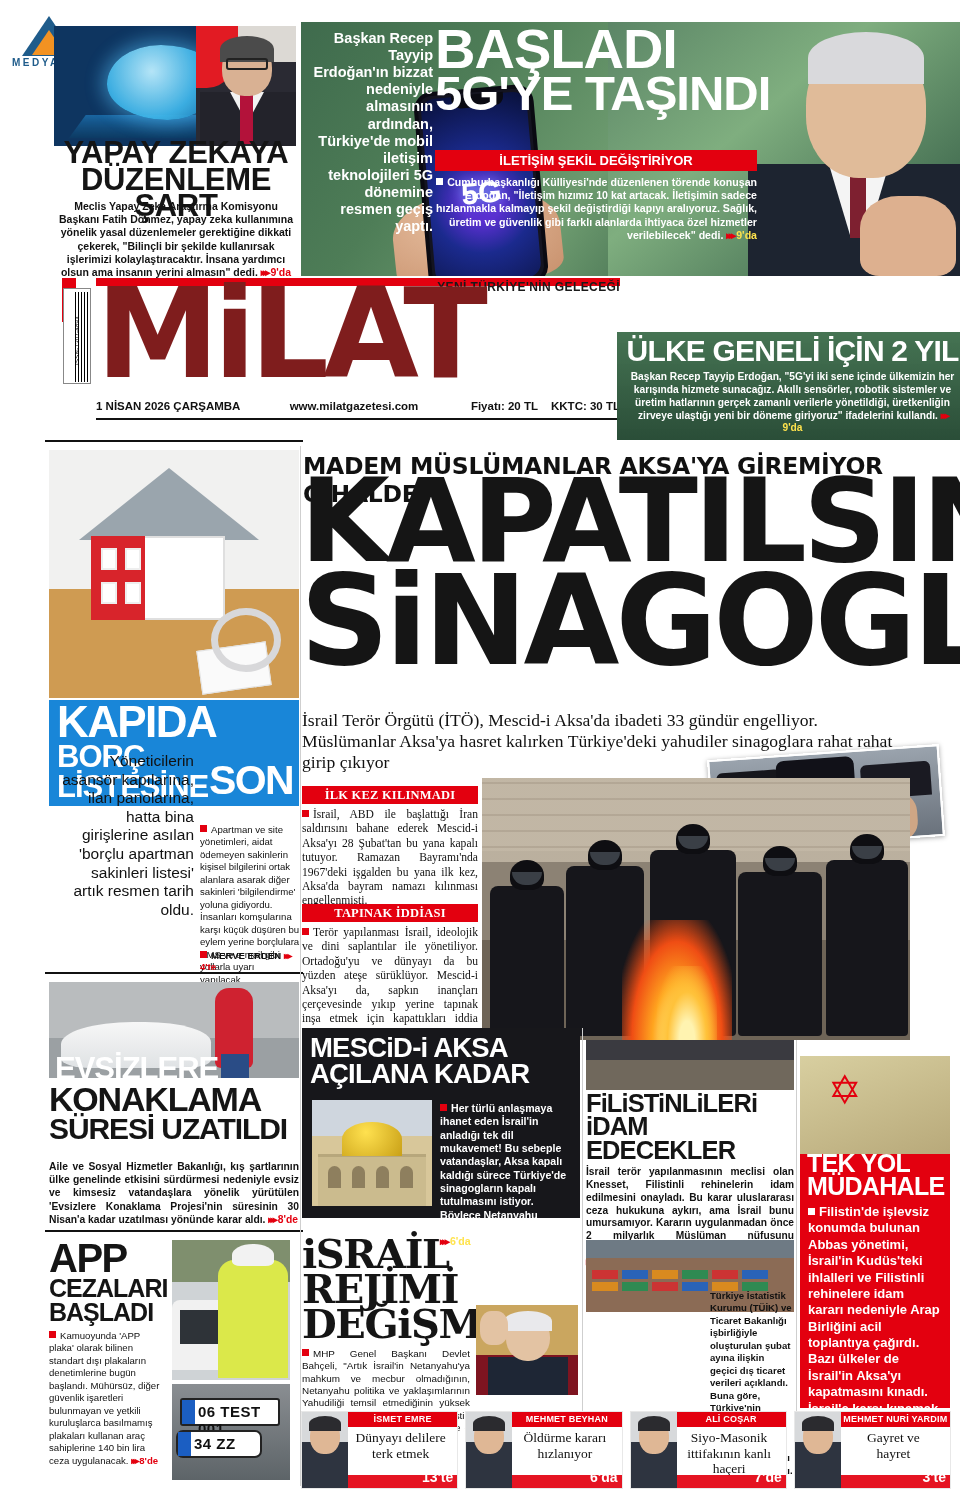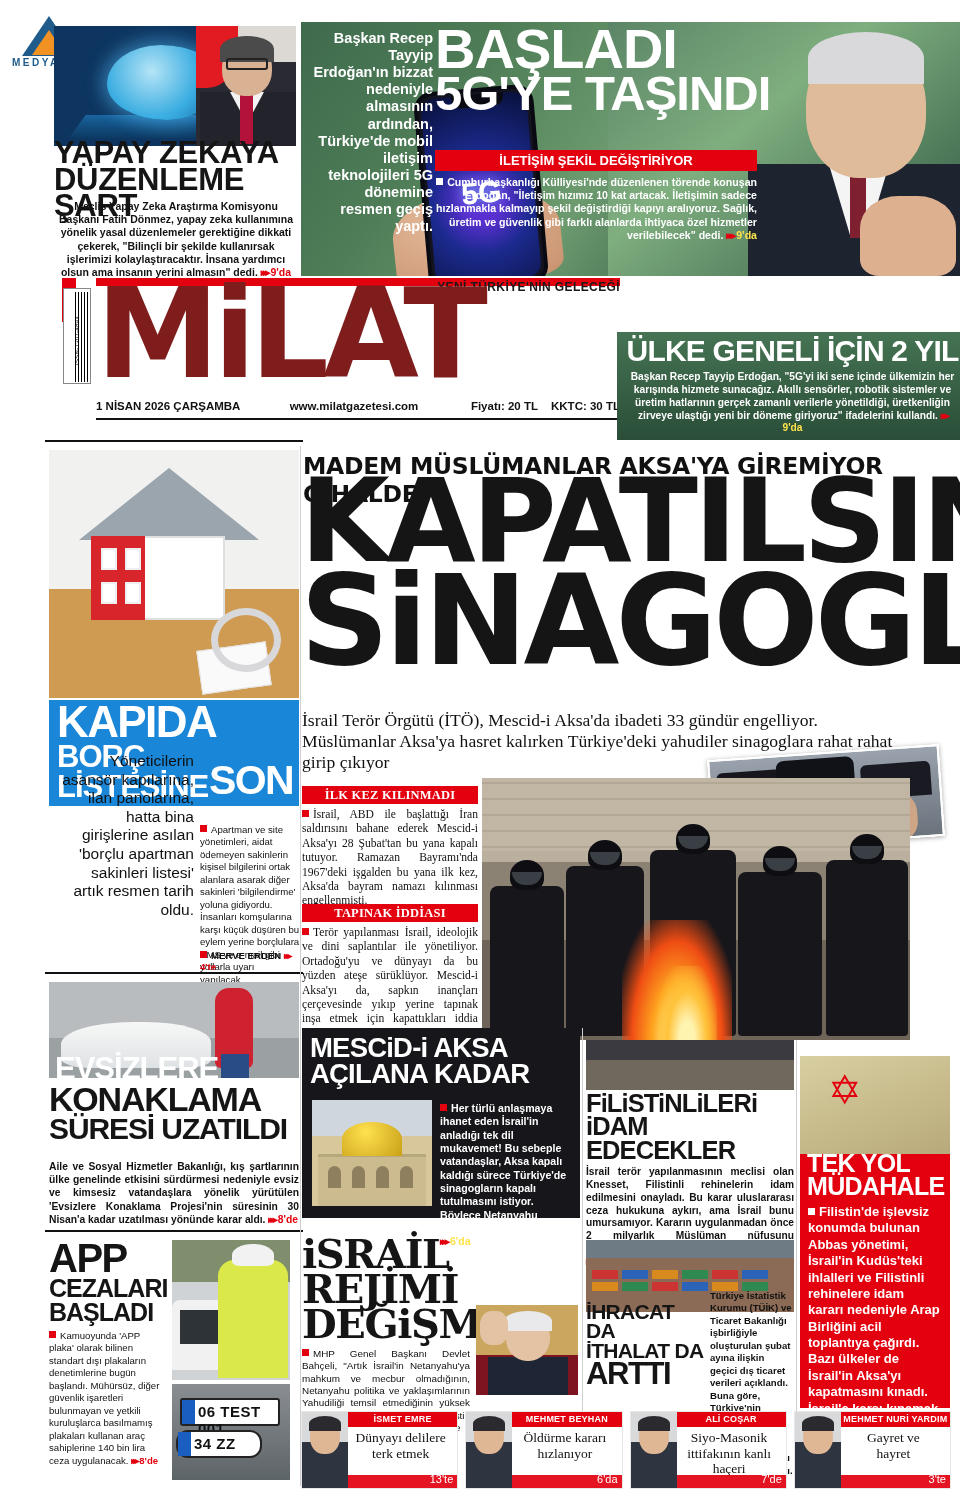--- a/index.html
+++ b/index.html
@@ -13,7 +13,7 @@
 
   
   .abs { position: absolute; }
-  .blk { font-weight: 900; letter-spacing: -0.02em; line-height: .86; }
+  .blk { font-weight: 900; letter-spacing: -0.02em; line-height: .86; text-align: center; }
   .sq { display:inline-block; width:7px; height:7px; background:#e3000f; margin-right:4px; vertical-align: 1px;}
   .sqk { display:inline-block; width:7px; height:7px; background:#222; margin-right:4px; vertical-align: 1px;}
   .pg { color:#e3000f; font-weight:bold; white-space:nowrap; }

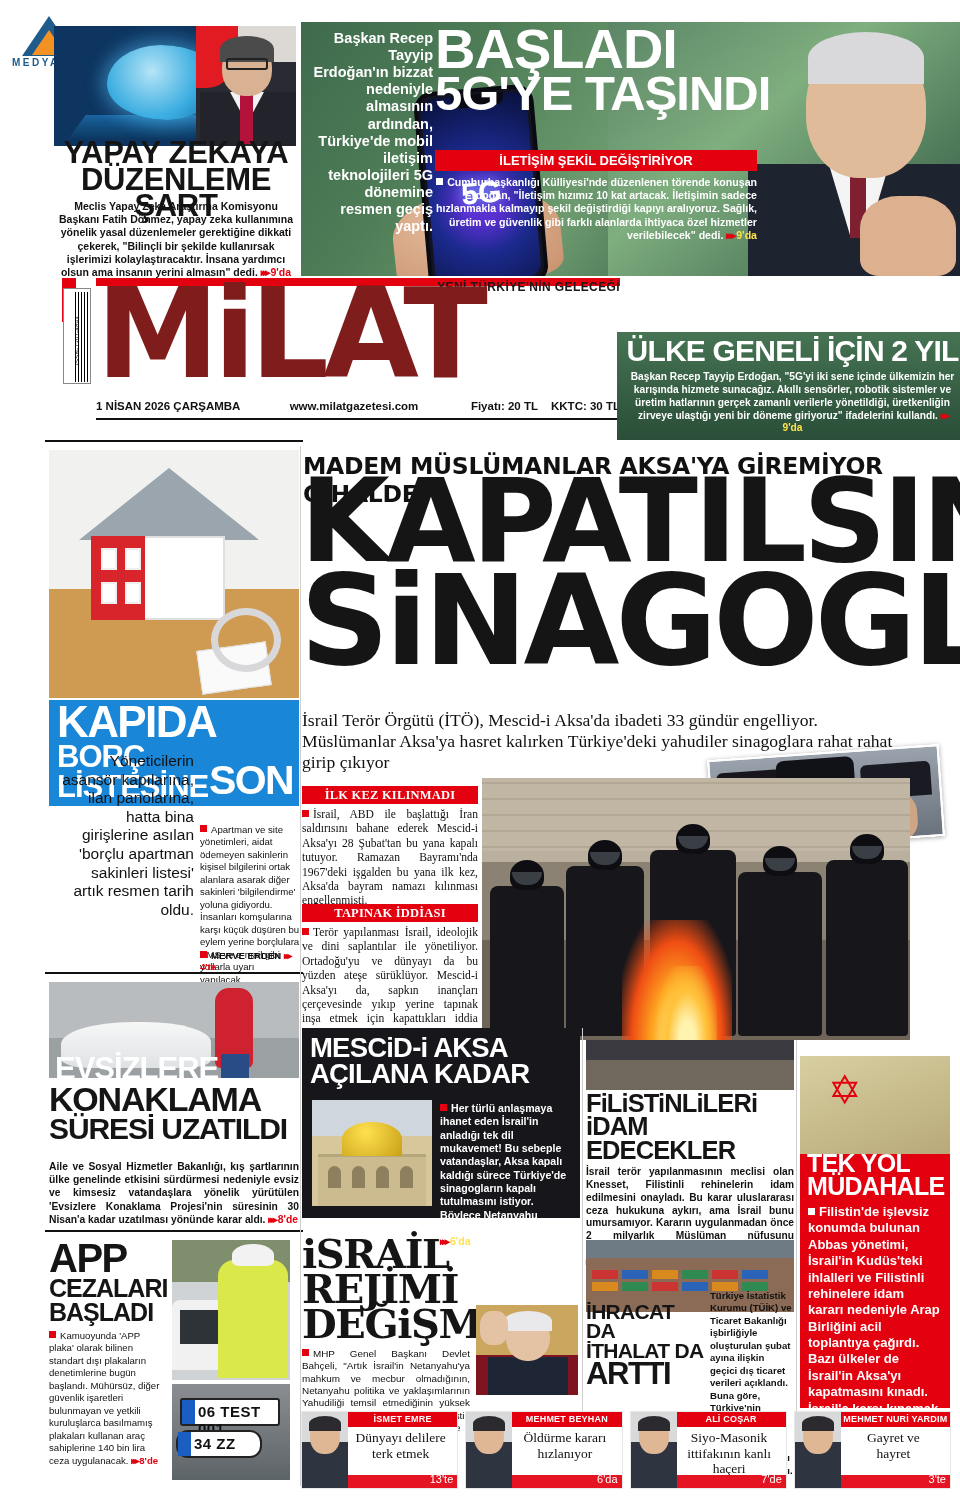--- a/index.html
+++ b/index.html
@@ -562,11 +562,6 @@
       <div class="c" style="left:126px;top:42px; background:#d98a1f;"></div>
       <div class="c" style="left:156px;top:42px; background:#2f8a52;"></div>
     </div>
-    <div class="t">
-      <div>İHRACAT DA</div>
-      <div>İTHALAT DA</div>
-      <div class="big">ARTTI</div>
-    </div>
     <div class="bd">
       <span>Türkiye İstatistik Kurumu (TÜİK) ve Ticaret Bakanlığı işbirliğiyle oluşturulan şubat ayına ilişkin geçici dış ticaret verileri açıklandı. Buna göre, Türkiye'nin ihracatı şubatta geçen yılın aynı ayına kıyasla yüzde 1,5; ithalatı ise yüzde 5,5 arttı.</span>
       <span class="arr">▸▸▸</span>

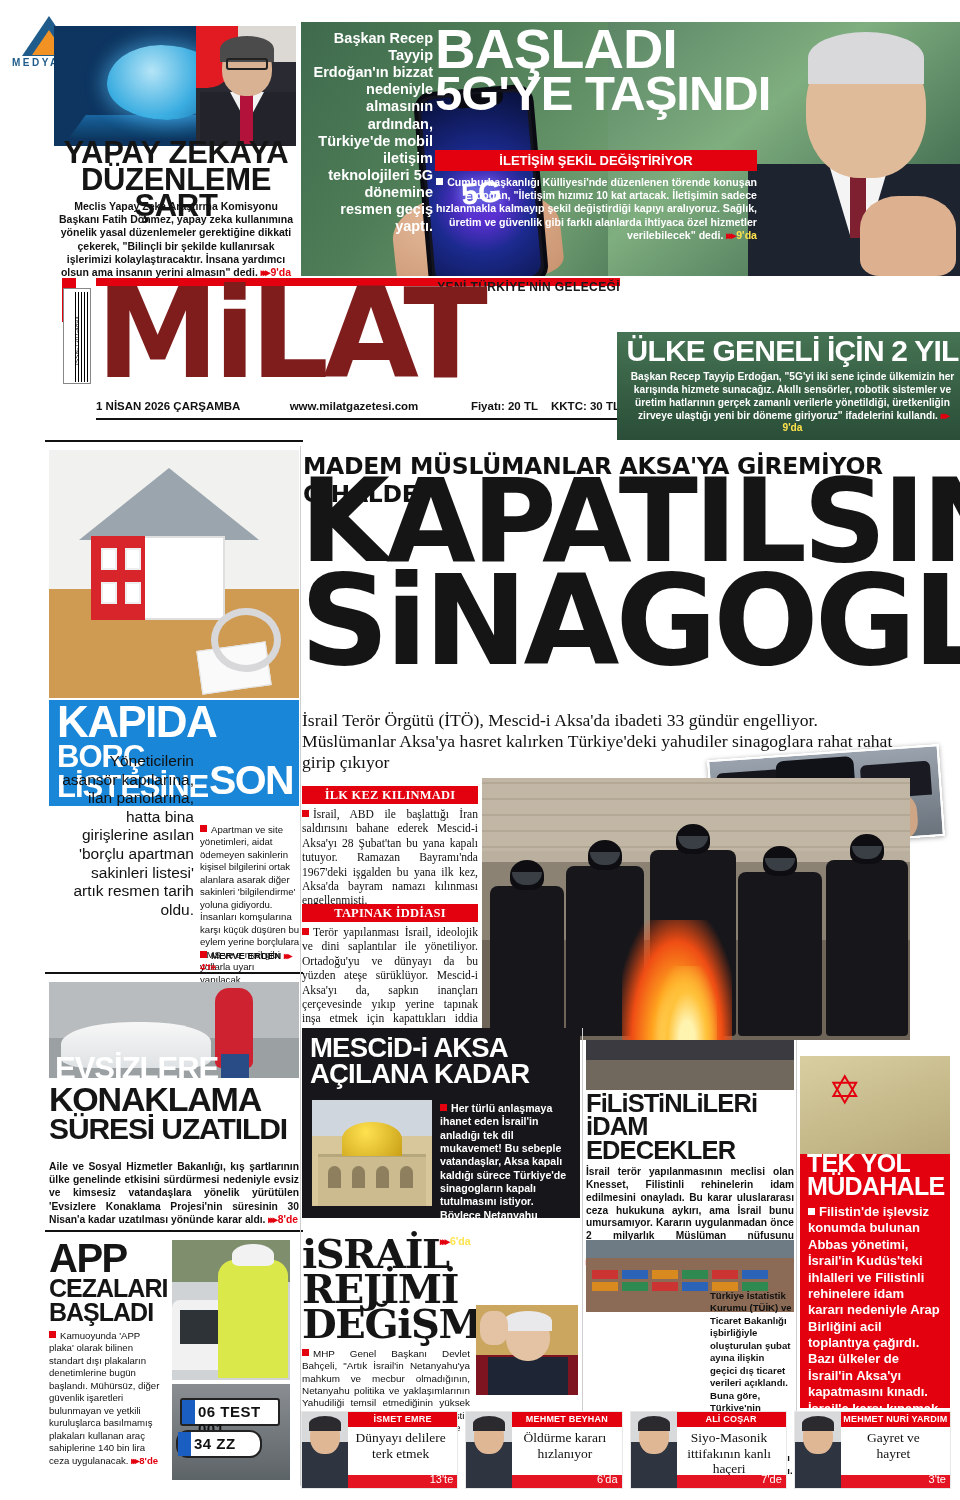--- a/index.html
+++ b/index.html
@@ -299,7 +299,7 @@
   #app-ph2 .plate { position:absolute; left:8px; top:14px; width:100px; height:28px; background:#fff;
       border:2px solid #222; border-radius:3px; }
   #app-ph2 .plate2{ position:absolute; left:4px; top:46px; width:86px; height:28px; background:#fff;
-      border:2px solid #222; border-radius:12px; }
+      border:2px solid #222; border-radius:7px; }
   #app-ph2 .blu { position:absolute; left:0; top:0; width:13px; height:100%; background:#1b5ec2; }
   #app-ph2 .ptxt{ position:absolute; left:16px; top:3px; font-size:15px; font-weight:900; color:#111;
       letter-spacing:.5px; font-family:"Liberation Sans", sans-serif; }

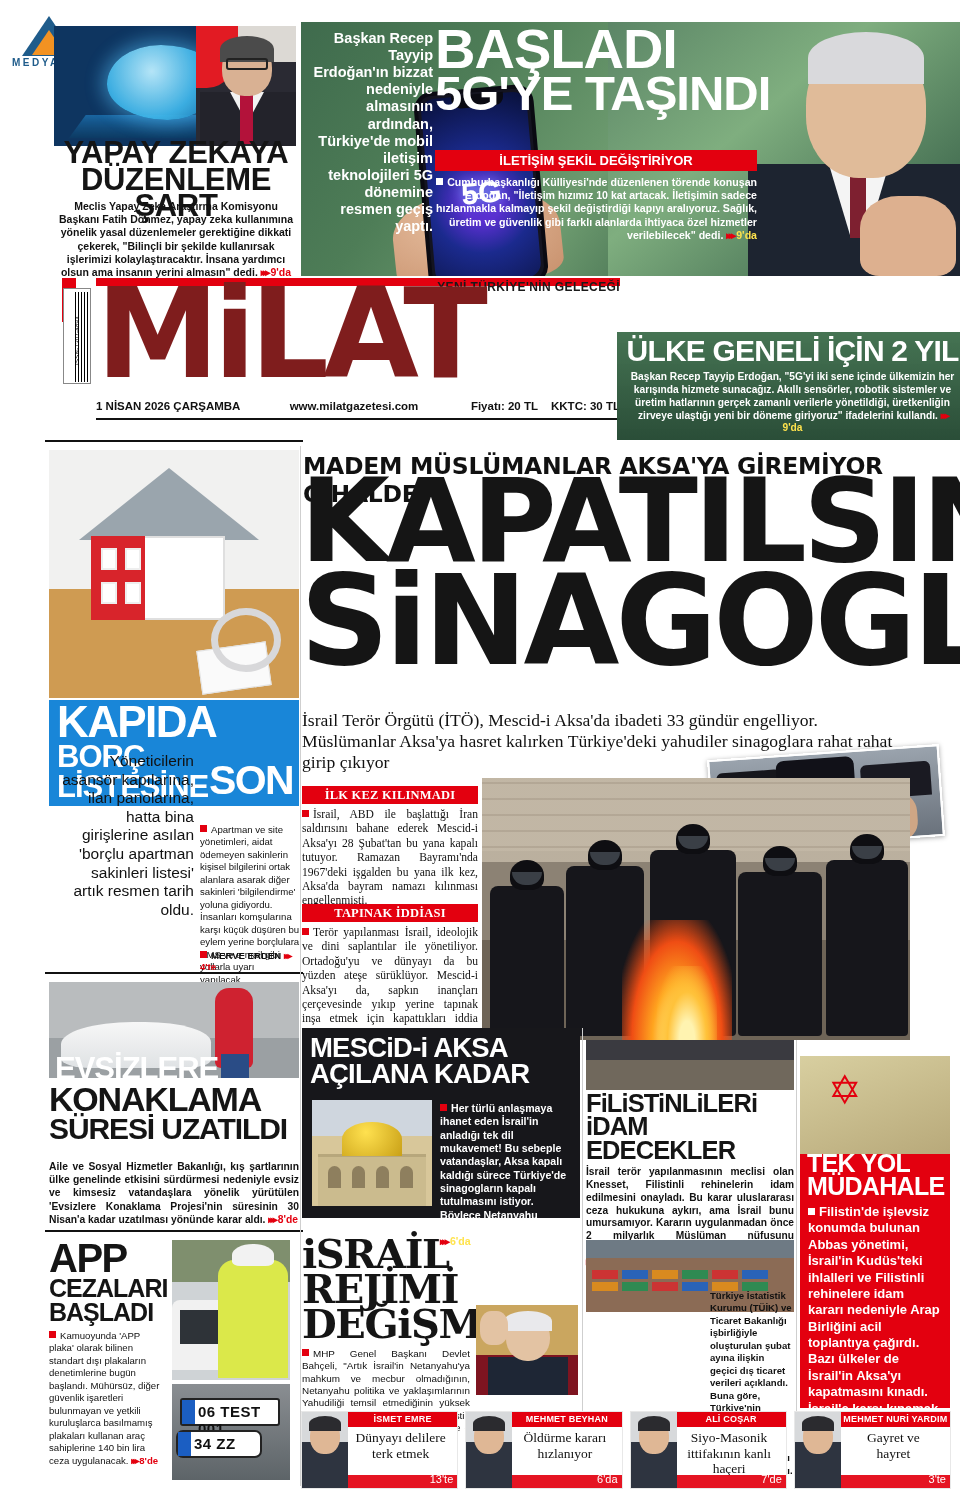--- a/index.html
+++ b/index.html
@@ -318,7 +318,7 @@
       font-size:9px; font-weight:900; text-align:center; line-height:15px; letter-spacing:.2px; }
   .colcard .ttl2 { position:absolute; left:46px; top:18px; right:4px; font-size:13.5px; line-height:1.16;
       text-align:center; color:#111; font-family:"Liberation Serif", serif; }
-  .colcard .pgr { position:absolute; right:4px; bottom:3px; font-size:11px; font-weight:400; color:#e3000f; }
+  .colcard .pgr { position:absolute; right:4px; bottom:3px; font-size:14px; font-weight:700; color:#e3000f; }
   .colcard .strip { position:absolute; left:46px; right:0; bottom:0; height:13px; background:#e3000f; opacity:.92;}
 
   

